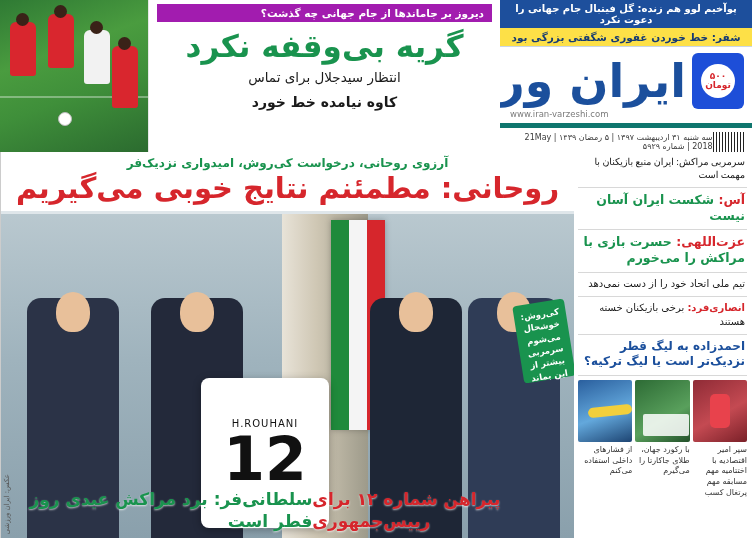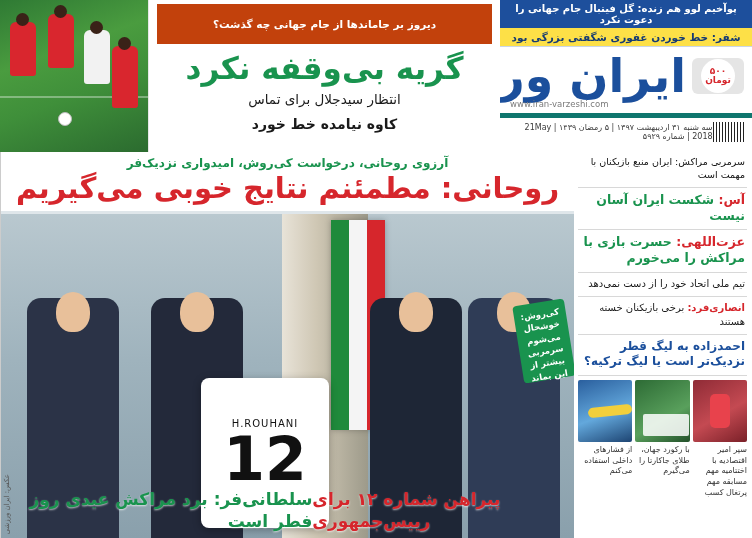--- a/index.html
+++ b/index.html
@@ -46,8 +46,8 @@
     border-left: 1px solid #e6e6e6;
   }
   .topbar-red {
-    background: #c2410c; color: #fff; font-size: 10.5px; font-weight: bold;
-    padding: 14px 8px; text-align: center; letter-spacing: 0;
+    background: #a21caf; color: #fff; font-size: 10.5px; font-weight: bold;
+    padding: 3px 8px; letter-spacing: 0;
   }
   .big-green {
     color: #19934e; font-weight: bold; font-size: 31px; line-height: 1.18;

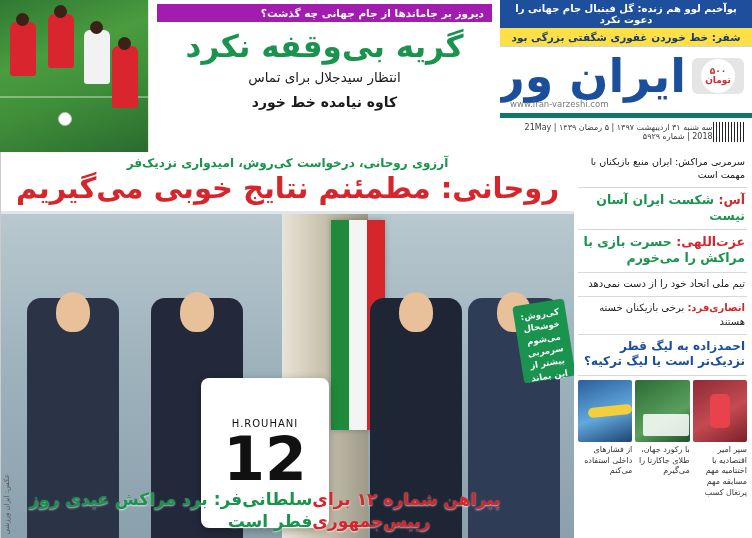--- a/index.html
+++ b/index.html
@@ -82,7 +82,7 @@
     letter-spacing: -1px; direction: rtl; white-space: nowrap;
   }
   .mh-logo {
-    width: 52px; height: 36px; background: #e5e5e5; border-radius: 6px;
+    width: 52px; height: 56px; background: #1d4ed8; border-radius: 6px;
     position: relative; flex: 0 0 auto;
   }
   .mh-logo .circ {

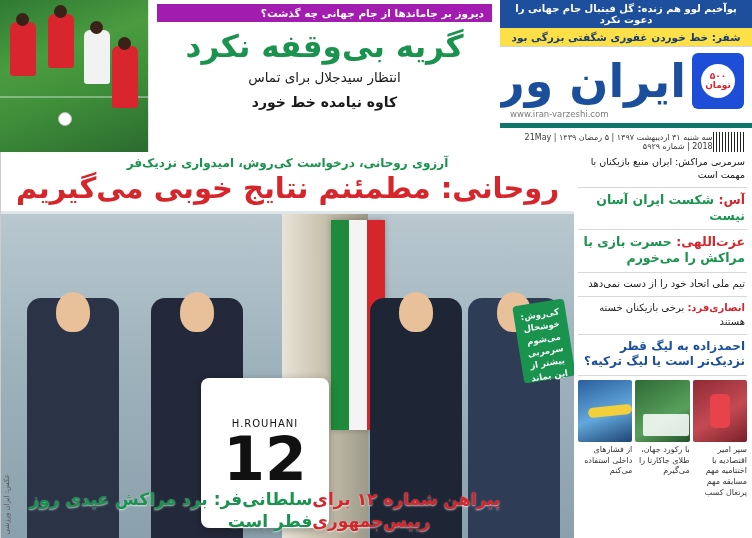--- a/index.html
+++ b/index.html
@@ -114,7 +114,7 @@
     display: flex; flex-direction: column;
   }
   .sb-item { border-bottom: 1px solid #d8d8d8; padding: 4px 2px 5px 2px; }
-  .sb-kicker { color: #111; font-size: 9.5px; line-height: 1.35; }
+  .sb-kicker { color: #111; font-size: 9.5px; line-height: 1.35; font-family: Liberation Serif, serif; }
   .sb-lead { color: #d6262c; font-weight: bold; }
   .sb-green { color: #19934e; font-weight: bold; font-size: 12.5px; line-height: 1.3; }
   .sb-blue { color: #1b4f9c; font-weight: bold; font-size: 12px; line-height: 1.3; }

